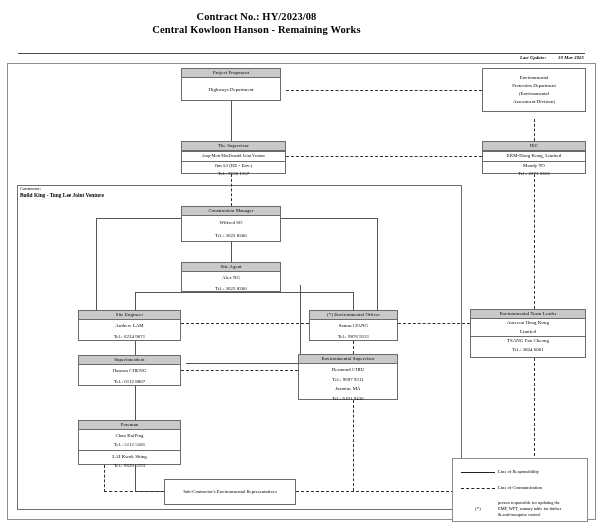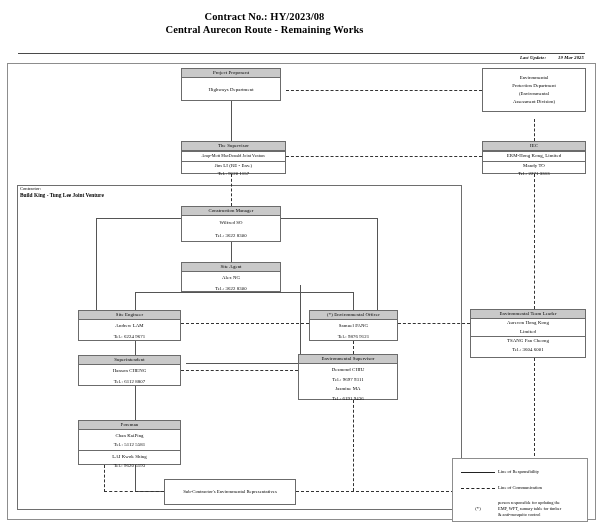--- a/index.html
+++ b/index.html
@@ -10,7 +10,7 @@
     -webkit-font-smoothing:antialiased;
   }
   
-  #header{position:absolute;left:8px;top:0;width:513px;height:56px;}
+  #header{position:absolute;left:0;top:0;width:513px;height:56px;}
   #header .tline{
     text-align:center;font-weight:bold;font-size:10.5px;line-height:13px;
     letter-spacing:.1px;

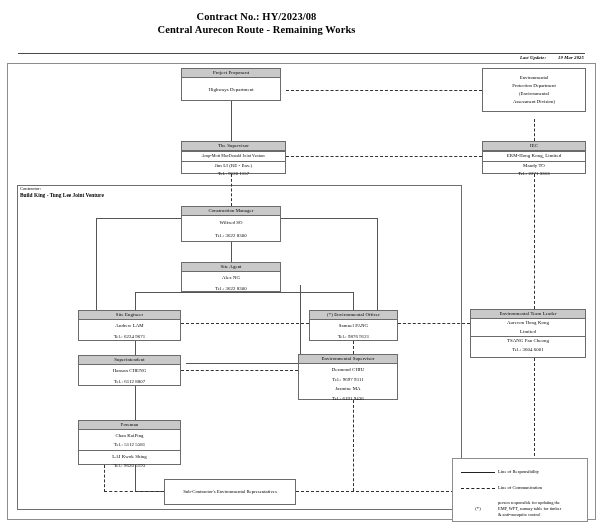--- a/index.html
+++ b/index.html
@@ -94,7 +94,7 @@
 
 <div id="header">
   <div class="tline l1">Contract No.: HY/2023/08</div>
-  <div class="tline">Central Aurecon Route - Remaining Works</div>
+  <div class="tline">Central Kowloon Hanson - Remaining Works</div>
 </div>
 <div id="rule"></div>
 <div id="lastupdate">

